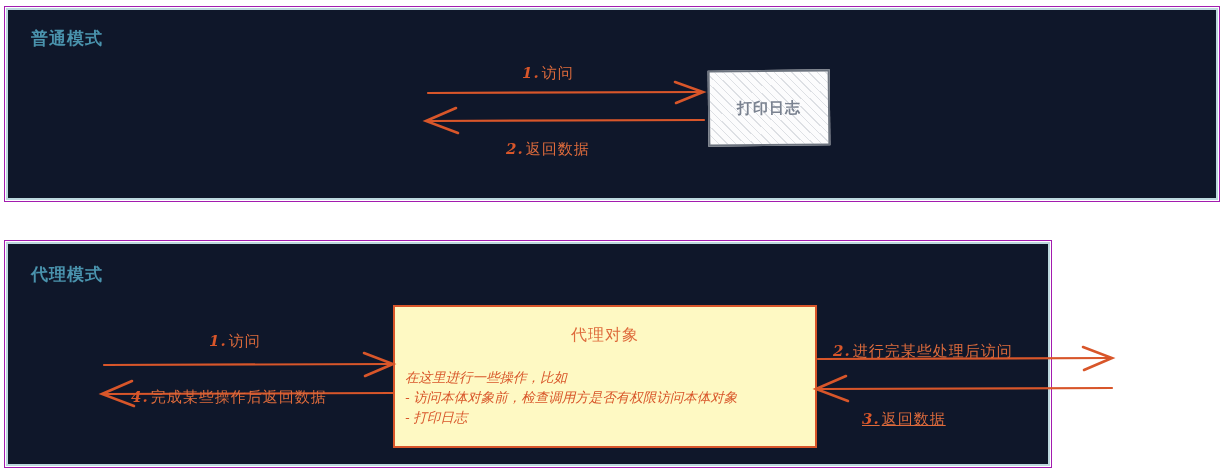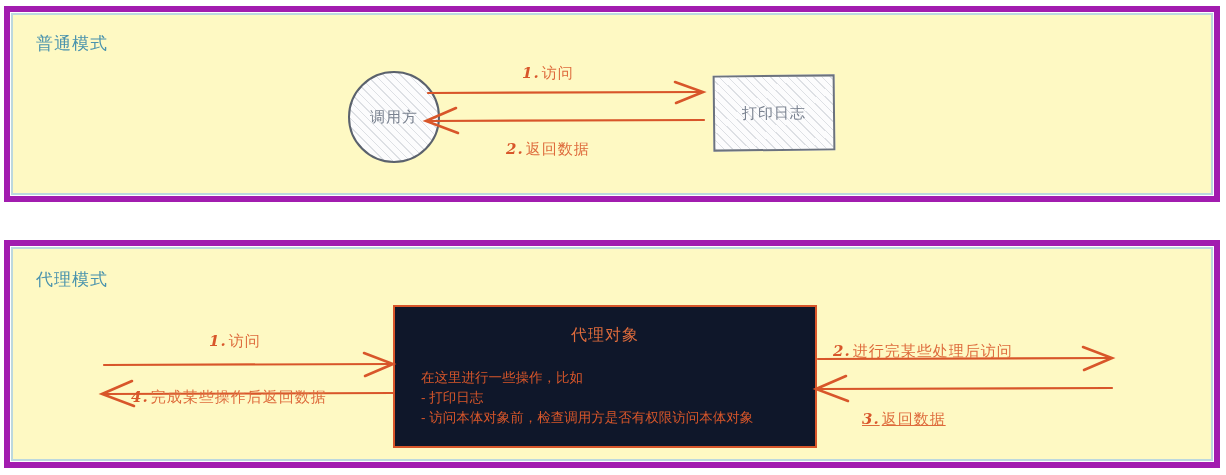--- a/index.html
+++ b/index.html
@@ -18,10 +18,11 @@
   .panel {
     position: absolute;
     box-sizing: border-box;
-    background: #fef9c3;
-    border: 6px solid #a21caf;
+    background: #0f172a;
+    border: 1px solid #a21caf;
     box-shadow: inset 0 0 0 1px #ffffff, inset 0 0 0 3px #bcd8de;
     overflow: hidden;
+    font-weight: bold;
   }
   #panel-normal {
     left: 4px;

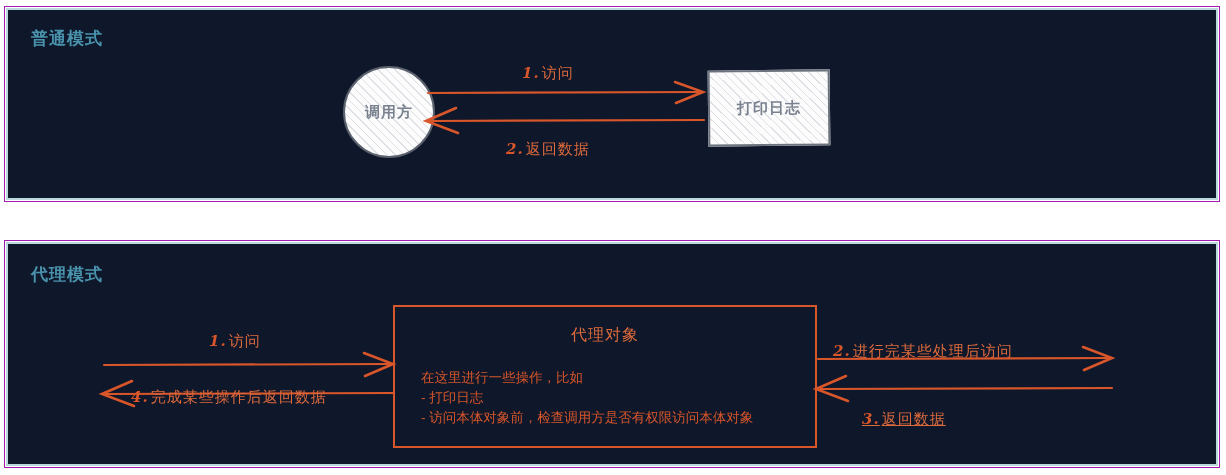--- a/index.html
+++ b/index.html
@@ -157,9 +157,6 @@
 <div class="panel" id="panel-normal">
   <div class="panel-title">普通模式</div>
 
-  <div class="node node-circle" id="caller-normal">
-    <span class="node-label">调用方</span>
-  </div>
 
   <div class="node node-box" id="subject-normal">
     <span class="node-label">打印日志</span>

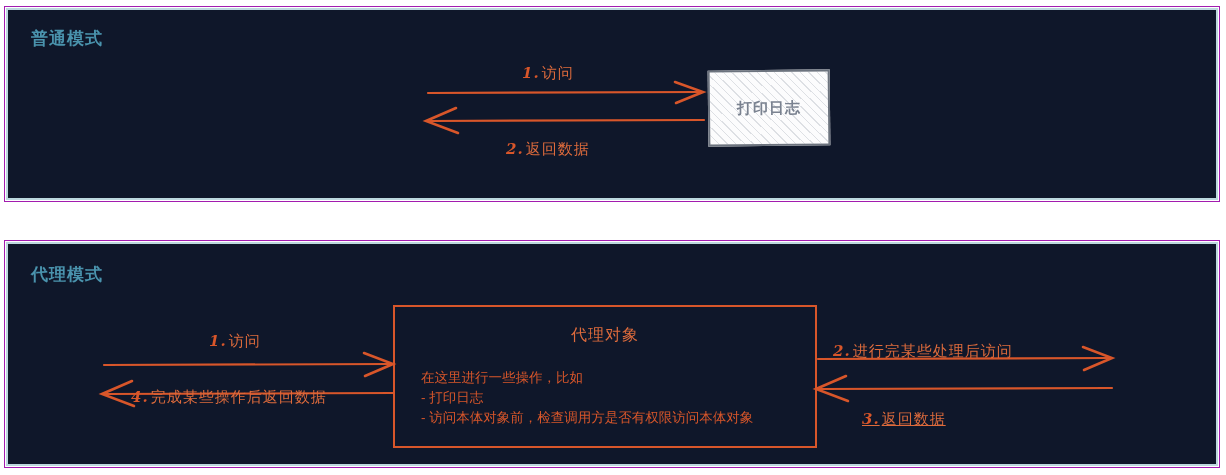--- a/index.html
+++ b/index.html
@@ -33,7 +33,7 @@
   #panel-proxy {
     left: 4px;
     top: 240px;
-    width: 1216px;
+    width: 1048px;
     height: 228px;
   }
 

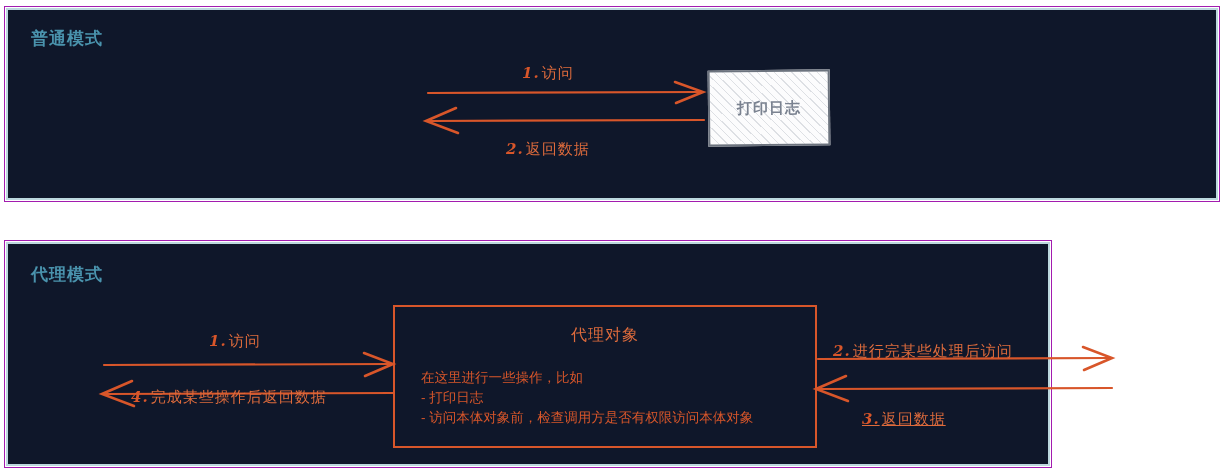--- a/index.html
+++ b/index.html
@@ -100,7 +100,7 @@
     height: 143px;
     box-sizing: border-box;
     border: 2px solid #d8562a;
-    background: #0f172a;
+    background: #fef9c3;
   }
   #proxy-object .proxy-title {
     text-align: center;

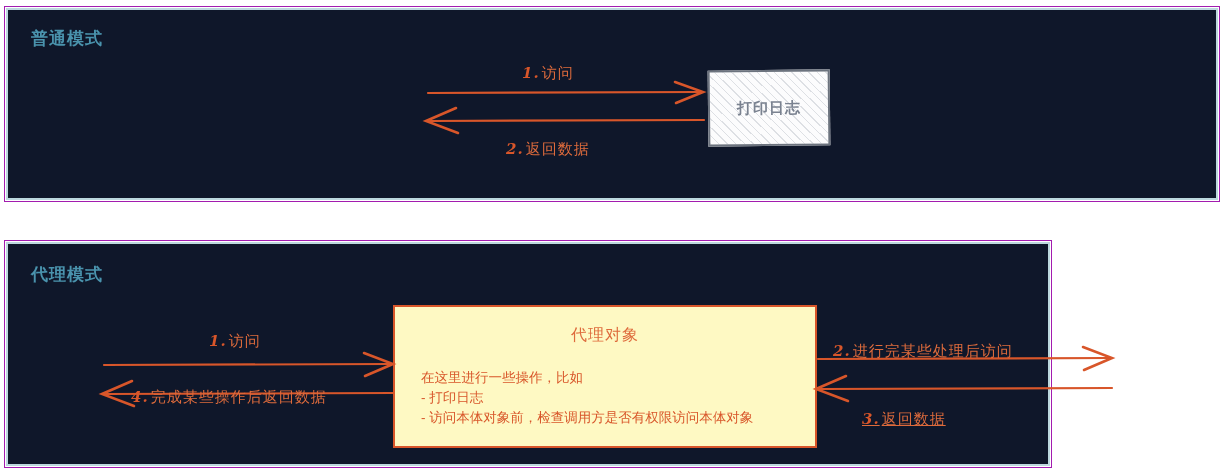--- a/index.html
+++ b/index.html
@@ -110,10 +110,11 @@
     margin-top: 18px;
   }
   #proxy-object .proxy-lines {
-    margin: 22px 0 0 26px;
+    margin: 22px 0 0 10px;
     color: #d8562a;
     font-size: 13.5px;
     line-height: 20px;
+    font-style: italic;
   }
   #proxy-object .proxy-lines div { white-space: nowrap; }
 

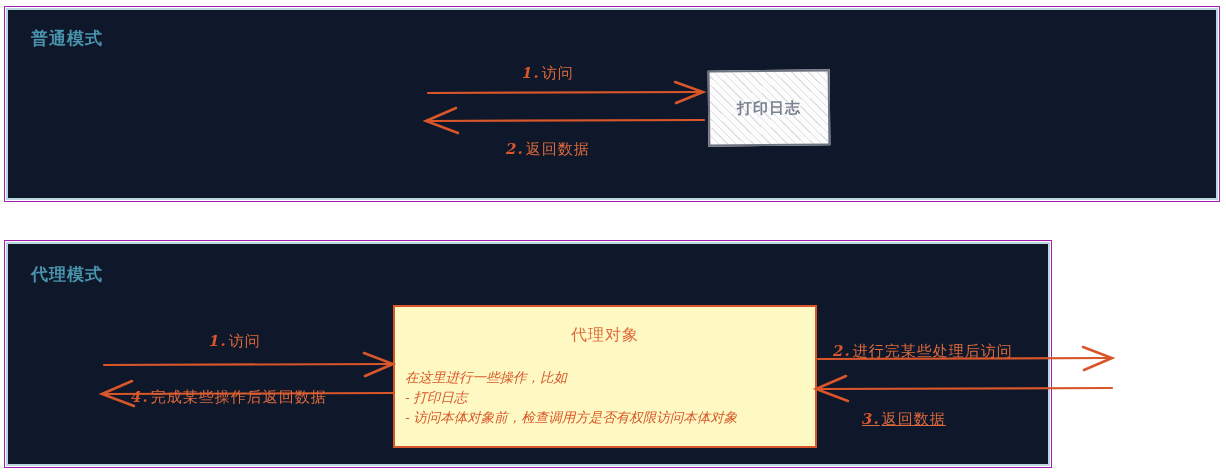--- a/index.html
+++ b/index.html
@@ -173,8 +173,8 @@
   <div class="proxy-title">代理对象</div>
   <div class="proxy-lines">
     <div>在这里进行一些操作，比如</div>
+    <div>- 访问本体对象前，检查调用方是否有权限访问本体对象</div>
     <div>- 打印日志</div>
-    <div>- 访问本体对象前，检查调用方是否有权限访问本体对象</div>
   </div>
 </div>
 

